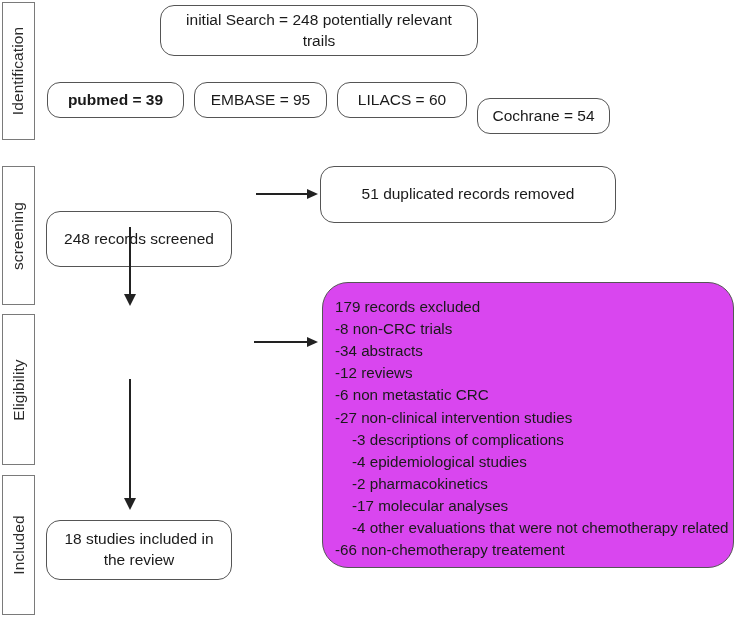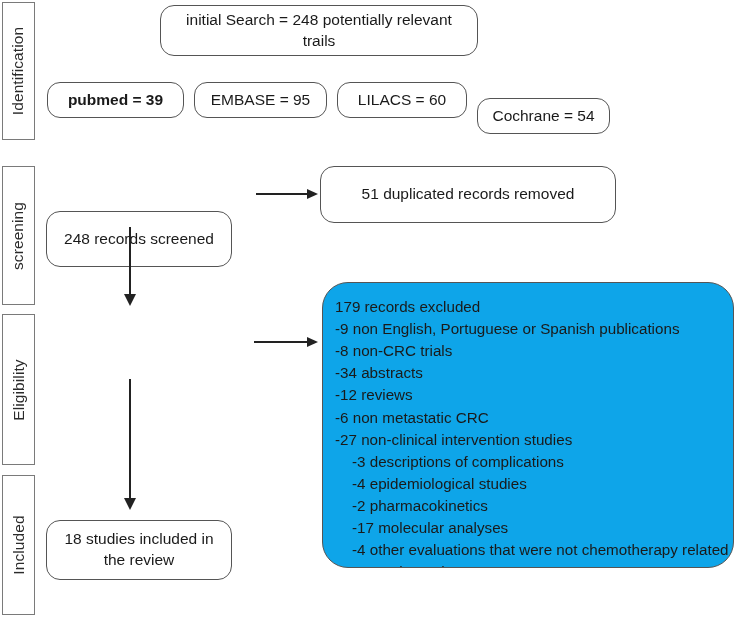--- a/index.html
+++ b/index.html
@@ -62,7 +62,7 @@
     box-sizing: border-box;
     border: 1.4px solid #555555;
     border-radius: 26px;
-    background: #0ea5e9;
+    background: #d946ef;
     padding: 13px 8px 10px 12px;
     font-size: 15.2px;
     line-height: 1.455;

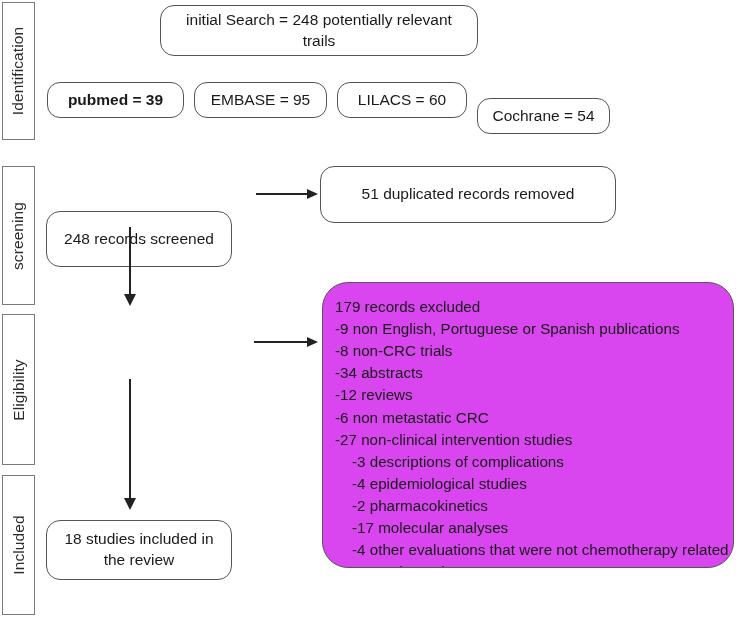--- a/index.html
+++ b/index.html
@@ -175,7 +175,6 @@
 
   <div class="panel" style="left:322px; top:282px; width:412px; height:286px;">
     <span class="row">179 records excluded</span>
-    <span class="row">-9 non English, Portuguese or Spanish publications</span>
     <span class="row">-8 non-CRC trials</span>
     <span class="row">-34 abstracts</span>
     <span class="row">-12 reviews</span>

